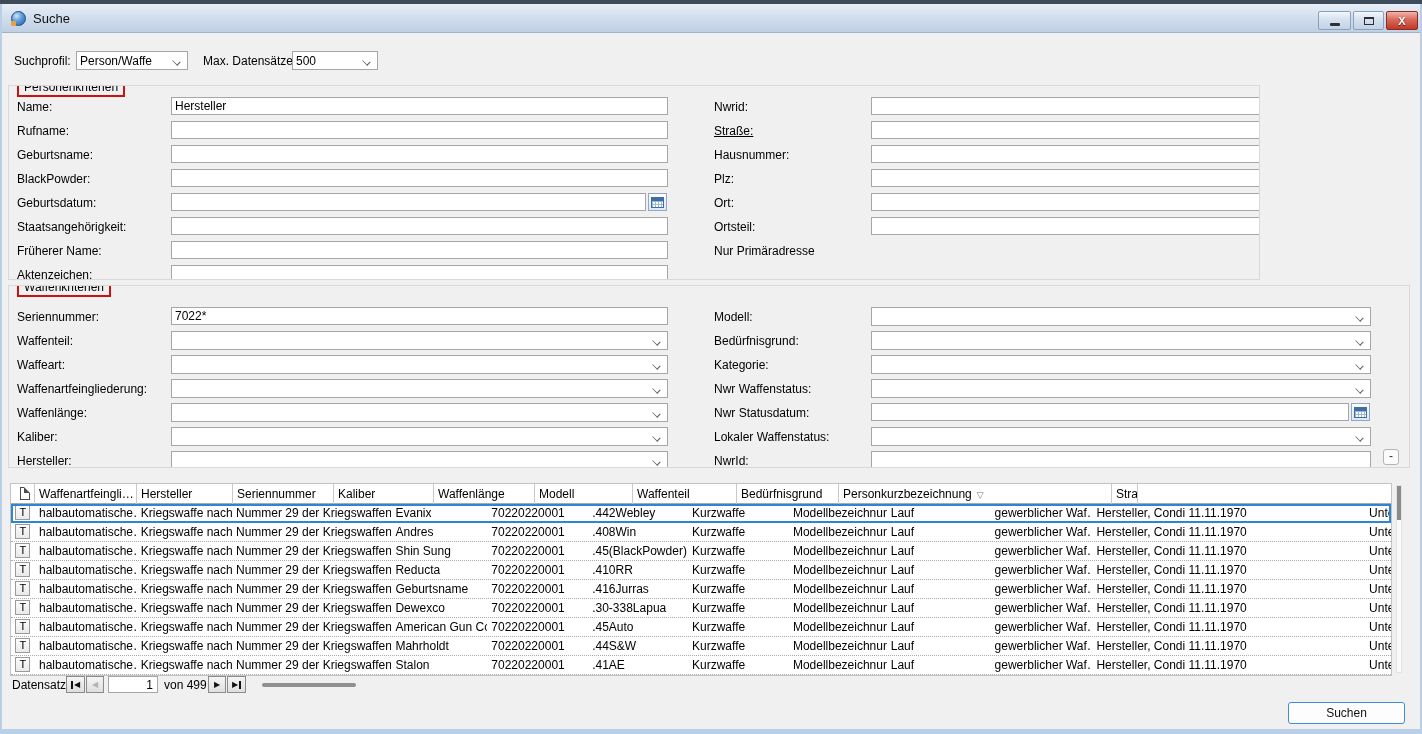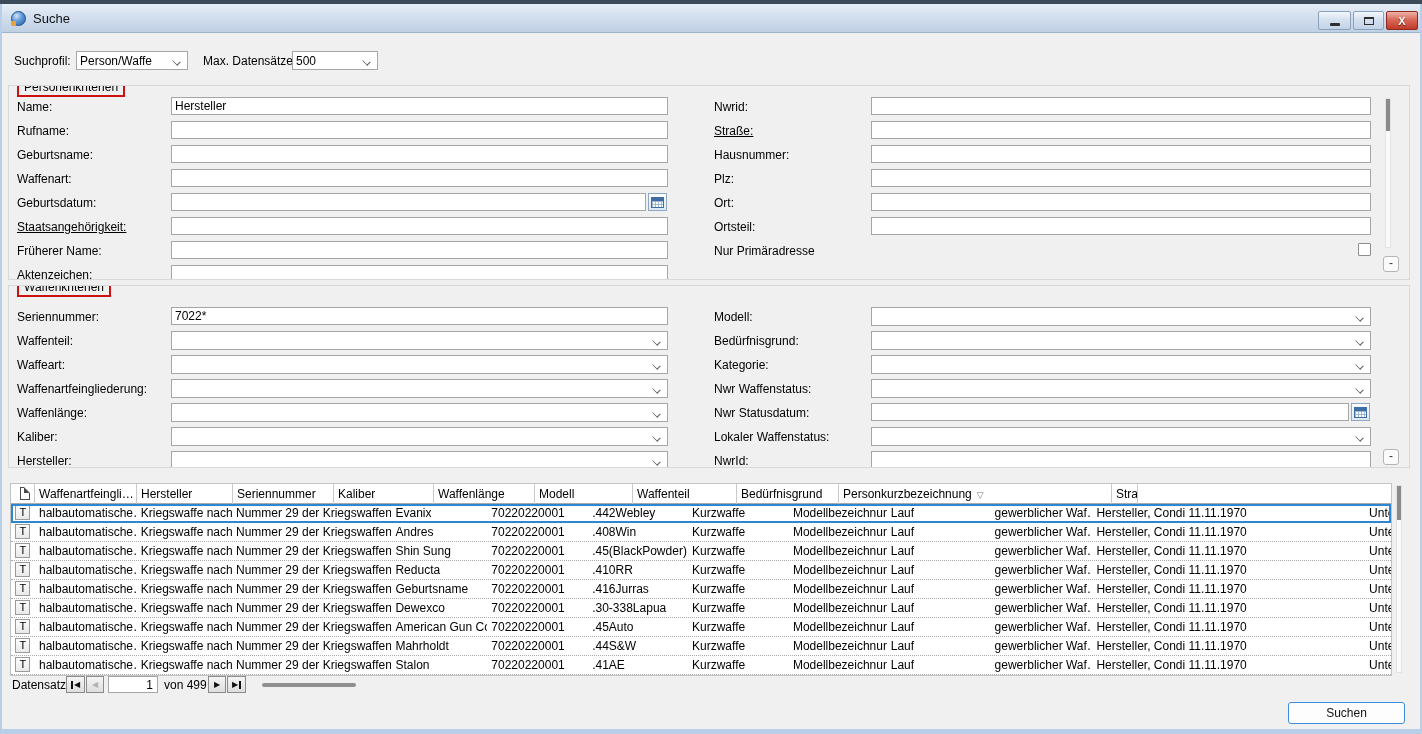--- a/index.html
+++ b/index.html
@@ -115,7 +115,7 @@
       <span class="combo-chevron"></span>
     </div>
 
-    <div class="groupbox" id="person-group" style="left:6px; top:52px; width:1402px; height:195px;">
+    <div class="groupbox" id="person-group" style="left:6px; top:52px; width:1252px; height:195px;">
       <div class="group-title">Personenkriterien</div>
       <div id="person-left">
           <div class="lbl" style="left: 8px; top: 14px;">Name:</div>

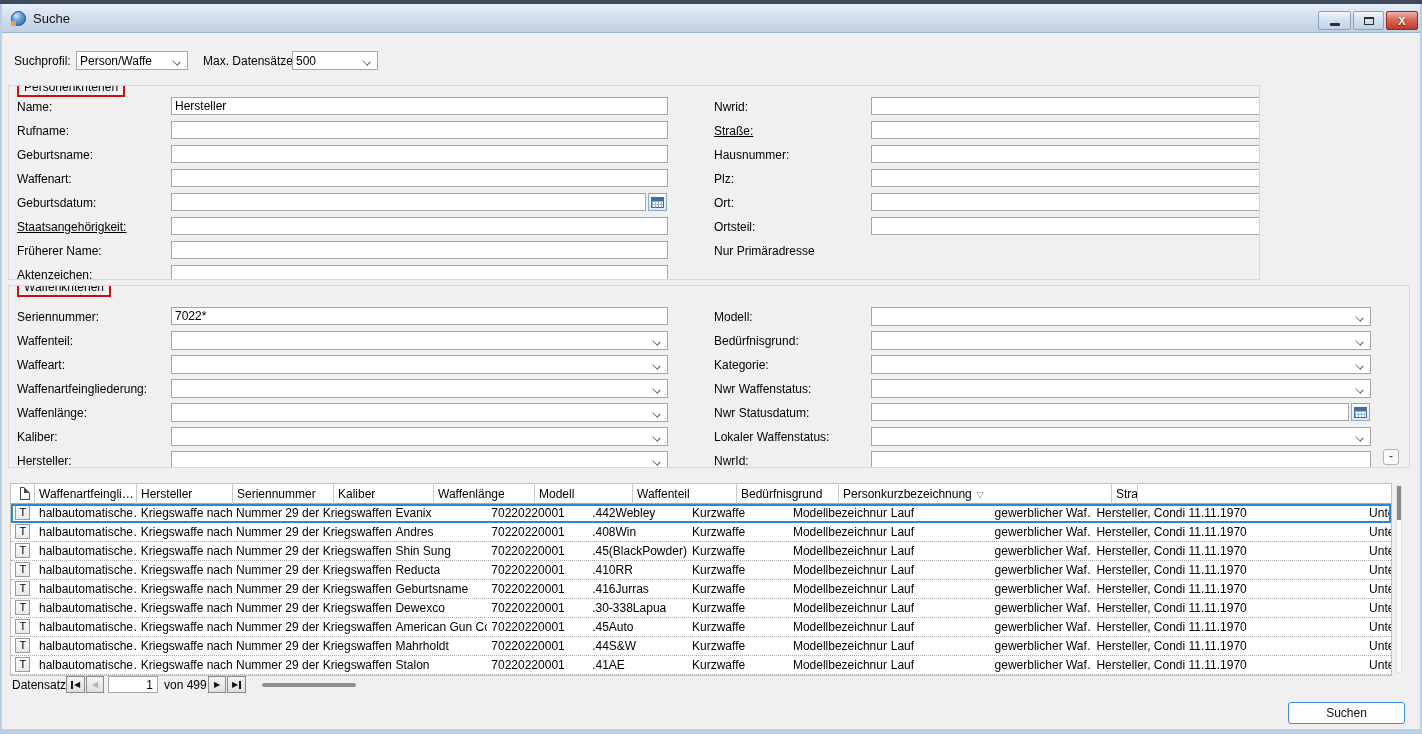--- a/index.html
+++ b/index.html
@@ -124,7 +124,7 @@
           <input class="textbox" value="" style="left: 162px; top: 35px; width: 497px;">
           <div class="lbl" style="left: 8px; top: 62px;">Geburtsname:</div>
           <input class="textbox" value="" style="left: 162px; top: 59px; width: 497px;">
-          <div class="lbl" style="left: 8px; top: 86px;">Waffenart:</div>
+          <div class="lbl" style="left: 8px; top: 86px;">BlackPowder:</div>
           <input class="textbox" value="" style="left: 162px; top: 83px; width: 497px;">
           <div class="lbl" style="left: 8px; top: 110px;">Geburtsdatum:</div>
           <input class="textbox" value="" style="left: 162px; top: 107px; width: 475px;">

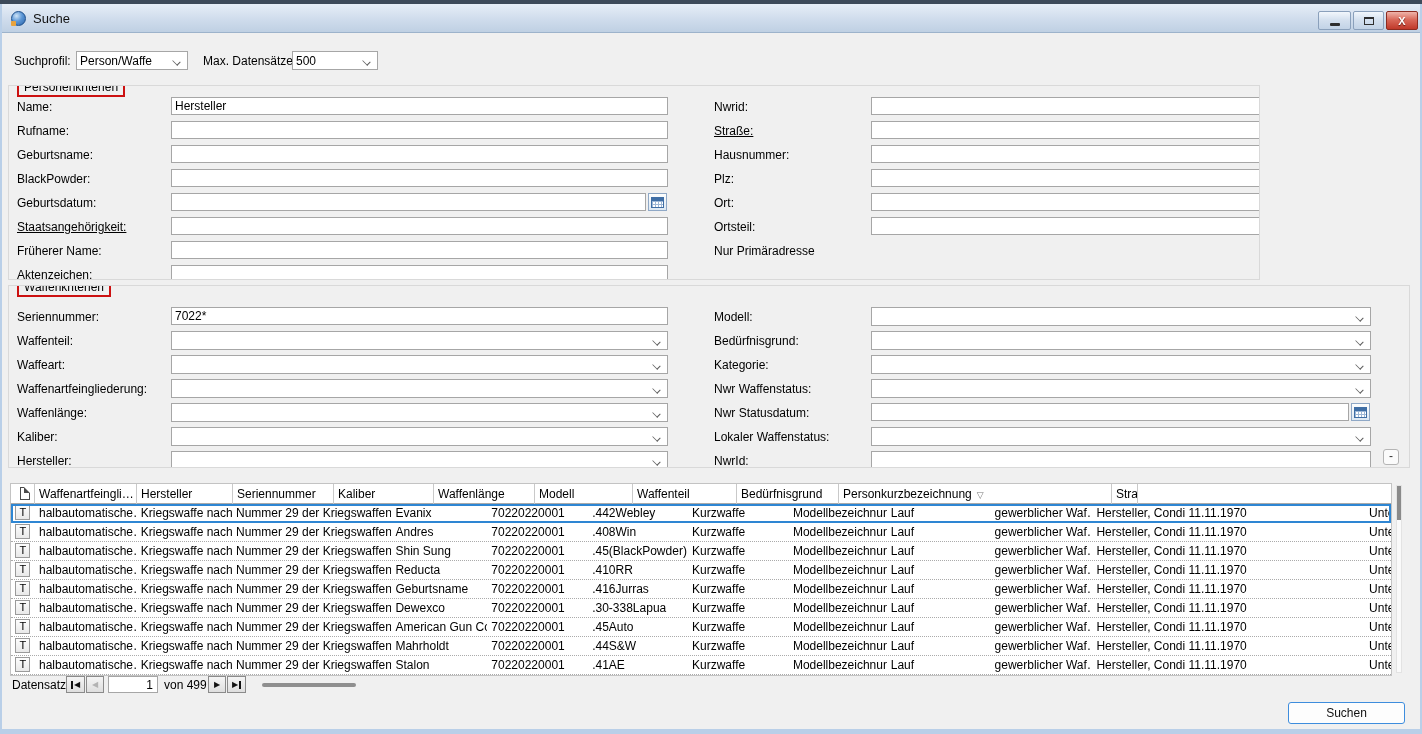--- a/index.html
+++ b/index.html
@@ -131,7 +131,7 @@
           <div class="cal-btn" style="left: 639px; top: 107px;">
             <div class="cal-icon"></div>
           </div>
-          <div class="lbl" style="left: 8px; top: 134px; text-decoration: underline;">Staatsangehörigkeit:</div>
+          <div class="lbl" style="left: 8px; top: 134px;">Staatsangehörigkeit:</div>
           <input class="textbox" value="" style="left: 162px; top: 131px; width: 497px;">
           <div class="lbl" style="left: 8px; top: 158px;">Früherer Name:</div>
           <input class="textbox" value="" style="left: 162px; top: 155px; width: 497px;">

